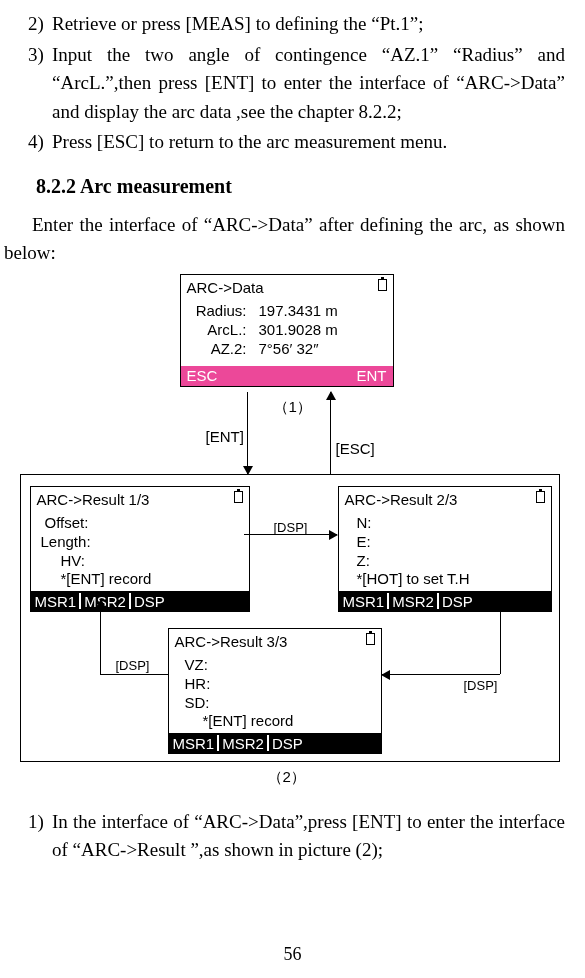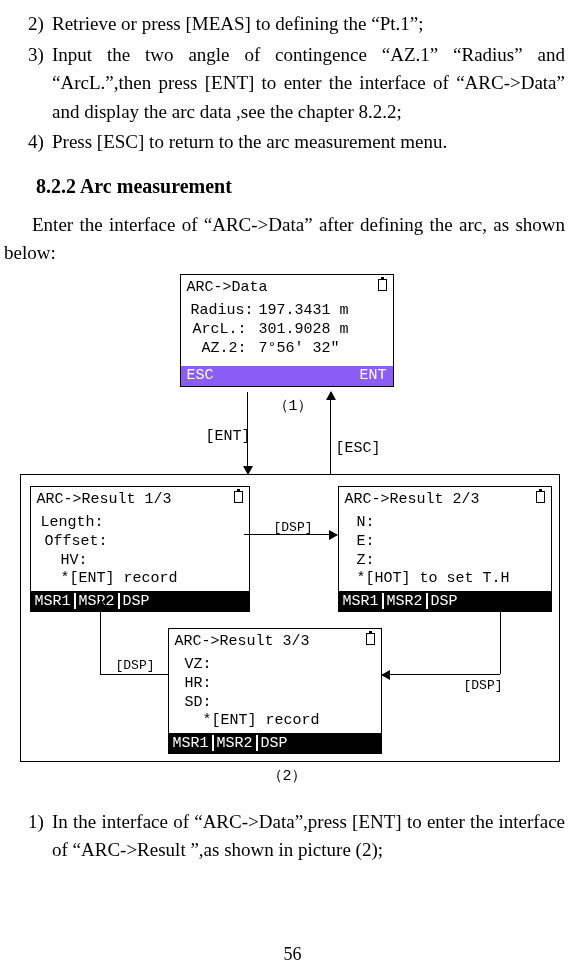--- a/index.html
+++ b/index.html
@@ -25,7 +25,7 @@
     height: 530px;
     margin: 6px auto 0 auto;
     position: relative;
-    font-family: Liberation Mono, monospace;
+    font-family: Liberation Sans, sans-serif;
     font-size: 15px;
   }
 

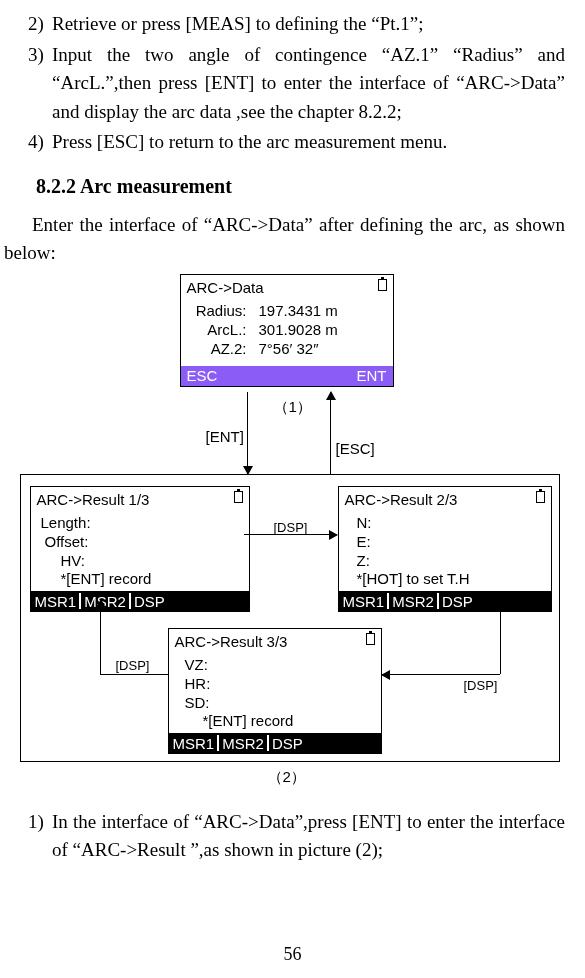--- a/index.html
+++ b/index.html
@@ -60,7 +60,7 @@
   .ds-val { flex: 1; text-align: left; padding-left: 6px; }
   .ds-note { padding-left: 20px; }
   .ds-footer {
-    background: #8b5cf6;
+    background: #ec4899;
     color: #fff;
     display: flex;
     height: 20px;

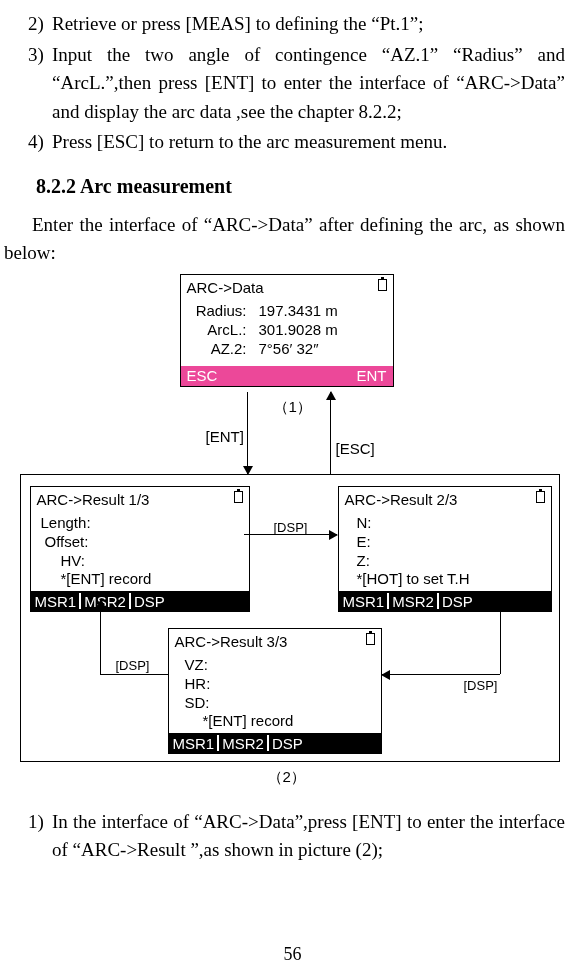--- a/index.html
+++ b/index.html
@@ -174,8 +174,8 @@
       <span class="battery"></span>
     </div>
     <div class="ds-body">
+      <div style="padding-left:4px;">Offset:</div>
       <div>Length:</div>
-      <div style="padding-left:4px;">Offset:</div>
       <div style="padding-left:20px;">HV:</div>
       <div class="ds-note">*[ENT]  record</div>
     </div>

